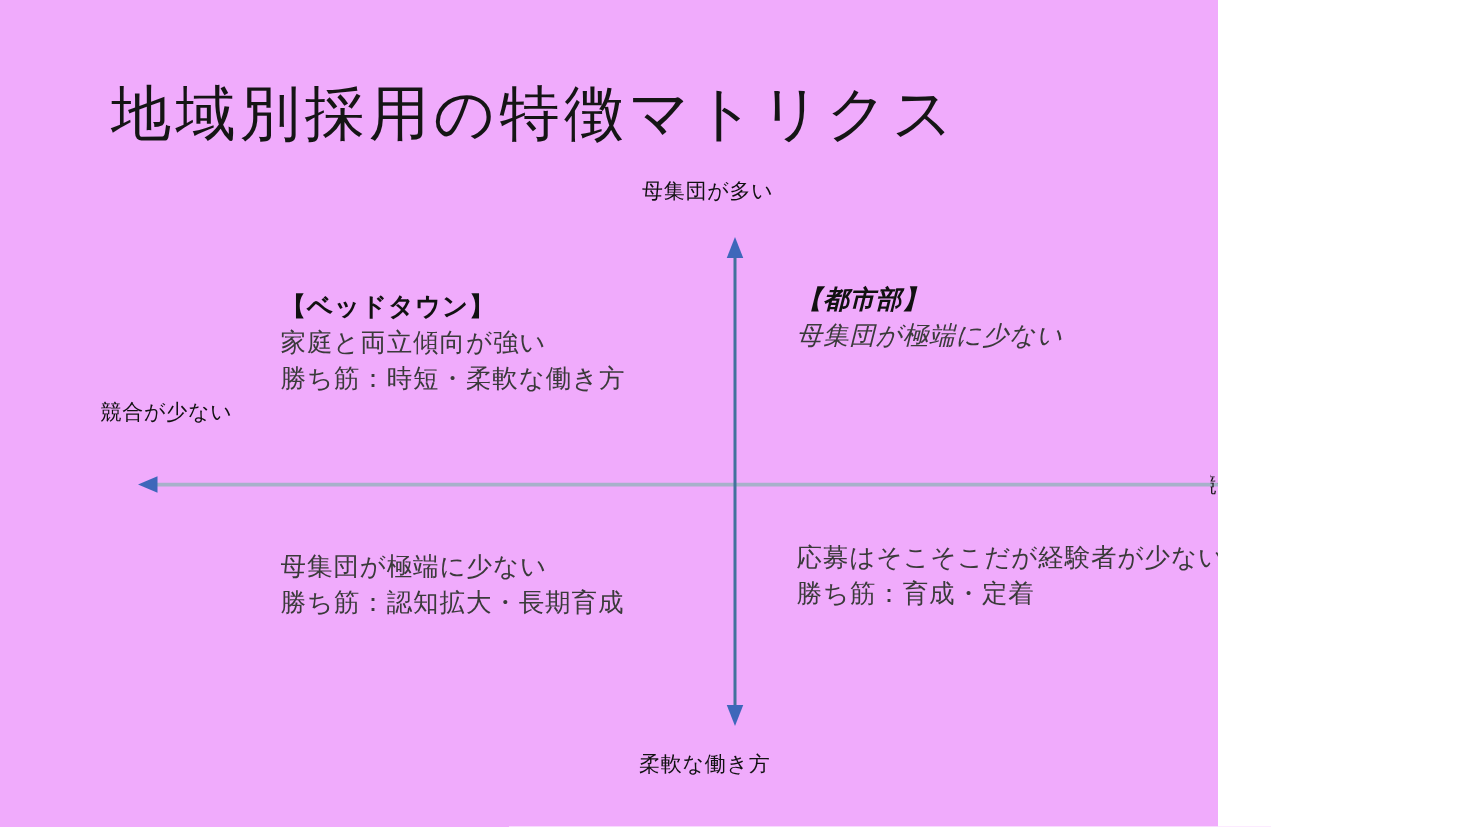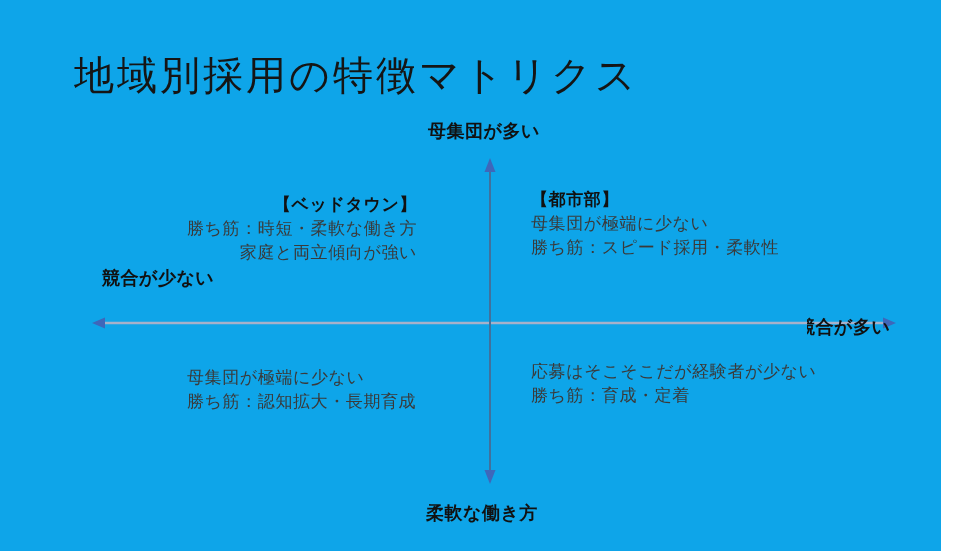--- a/index.html
+++ b/index.html
@@ -10,9 +10,9 @@
   }
   .slide {
     position: relative;
-    width: 941px;
+    width: 812px;
     height: 551px;
-    background: #0ea5e9;
+    background: #f0abfc;
     overflow: hidden;
   }
   .slide-title {

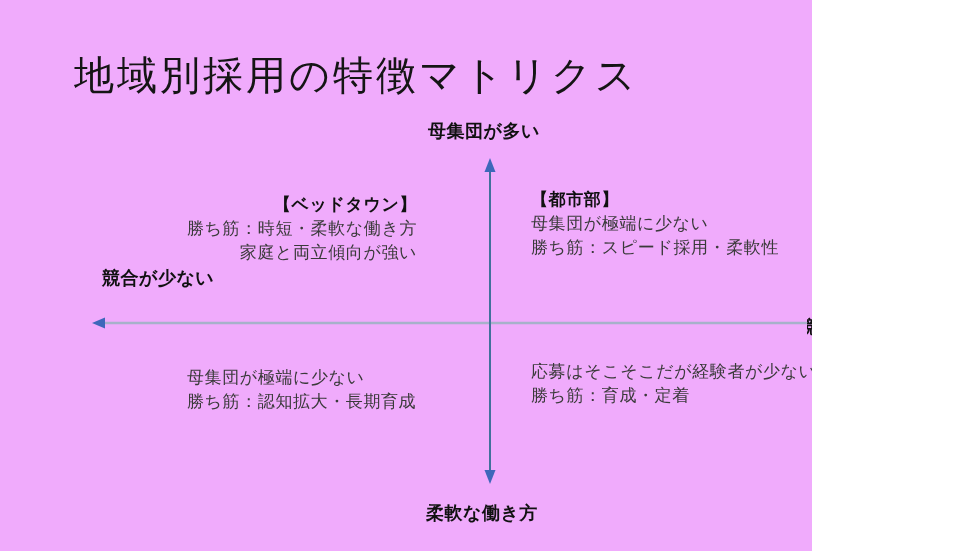--- a/index.html
+++ b/index.html
@@ -32,8 +32,8 @@
   }
   .axis-label {
     position: absolute;
-    font-size: 18px;
-    font-weight: 700;
+    font-size: 14px;
+    font-weight: 400;
     color: #111111;
     white-space: nowrap;
     letter-spacing: 0.5px;

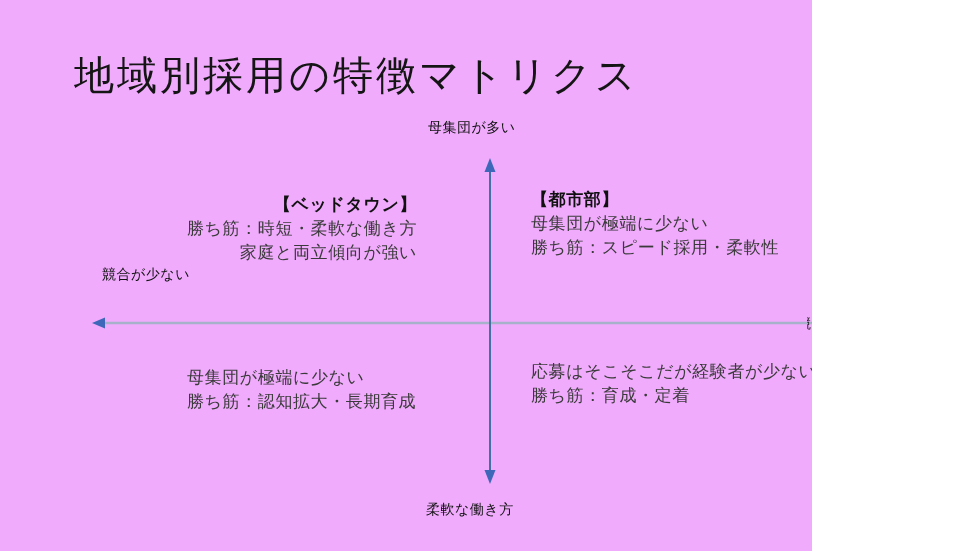--- a/index.html
+++ b/index.html
@@ -64,7 +64,7 @@
     font-weight: 700;
     color: #111111;
   }
-  .quadrant.tl { left: 187px; top: 193px; text-align: right; }
+  .quadrant.tl { left: 187px; top: 193px; }
   .quadrant.tr { left: 531px; top: 188px; }
   .quadrant.bl { left: 187px; top: 366px; }
   .quadrant.br { left: 531px; top: 360px; }

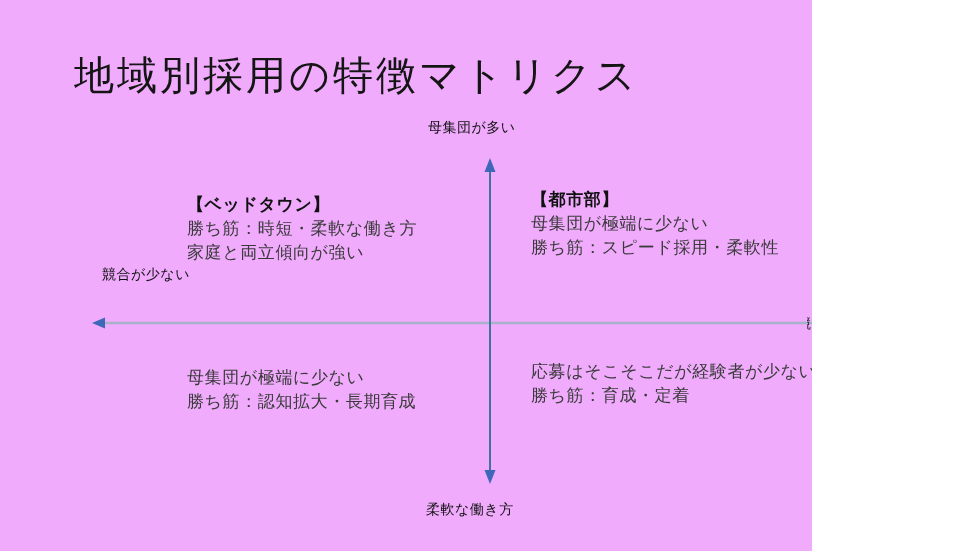--- a/index.html
+++ b/index.html
@@ -65,7 +65,7 @@
     color: #111111;
   }
   .quadrant.tl { left: 187px; top: 193px; }
-  .quadrant.tr { left: 531px; top: 188px; }
+  .quadrant.tr { left: 531px; top: 188px; font-style: italic; }
   .quadrant.bl { left: 187px; top: 366px; }
   .quadrant.br { left: 531px; top: 360px; }
 </style>

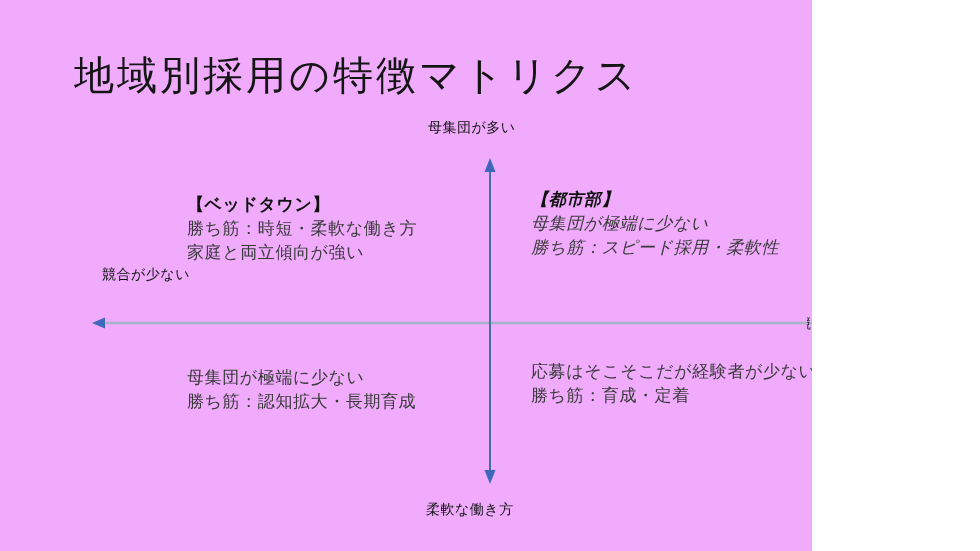--- a/index.html
+++ b/index.html
@@ -99,8 +99,8 @@
 
   <div class="quadrant tl">
     <div class="q-heading">【ベッドタウン】</div>
+    <div class="q-line">家庭と両立傾向が強い</div>
     <div class="q-line">勝ち筋：時短・柔軟な働き方</div>
-    <div class="q-line">家庭と両立傾向が強い</div>
   </div>
 
   <div class="quadrant tr">

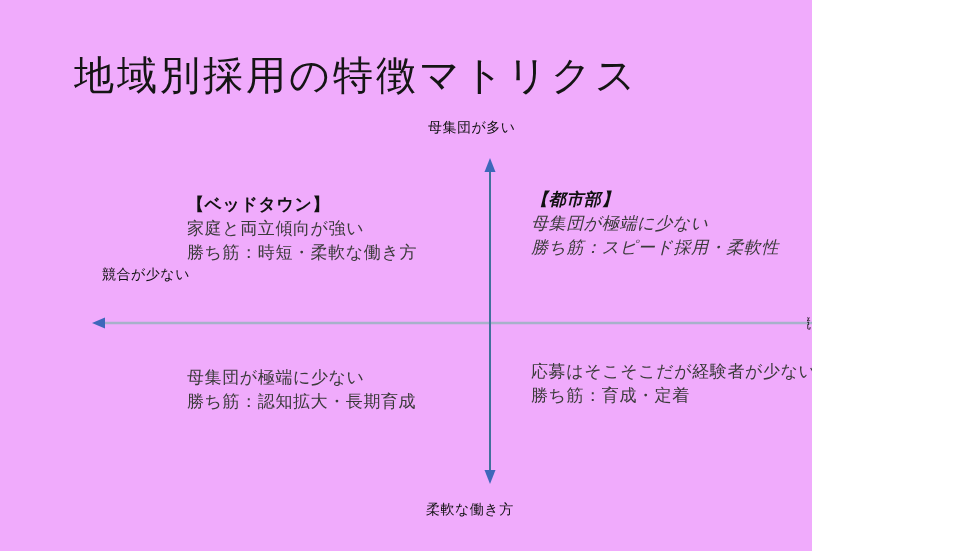--- a/index.html
+++ b/index.html
@@ -106,7 +106,6 @@
   <div class="quadrant tr">
     <div class="q-heading">【都市部】</div>
     <div class="q-line">母集団が極端に少ない</div>
-    <div class="q-line">勝ち筋：スピード採用・柔軟性</div>
   </div>
 
   <div class="quadrant bl">

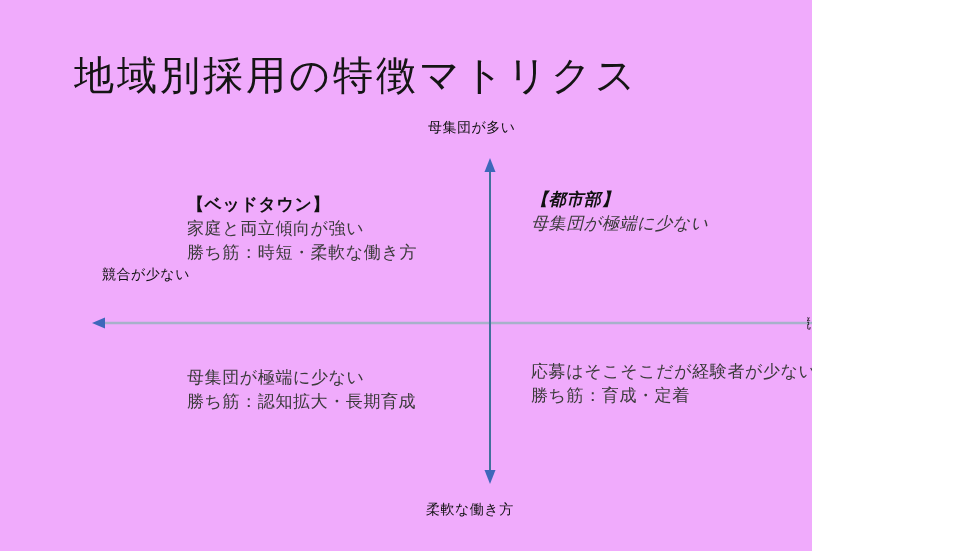--- a/index.html
+++ b/index.html
@@ -40,7 +40,7 @@
   }
   .axis-label.top    { left: 428px; top: 119px; }
   .axis-label.bottom { left: 426px; top: 501px; }
-  .axis-label.left   { left: 67px;  top: 266px; margin-left: 35px; }
+  .axis-label.left   { left: 67px;  top: 266px; }
   .axis-label.right-clip {
     left: 807px; top: 271px;
     width: 98px;

